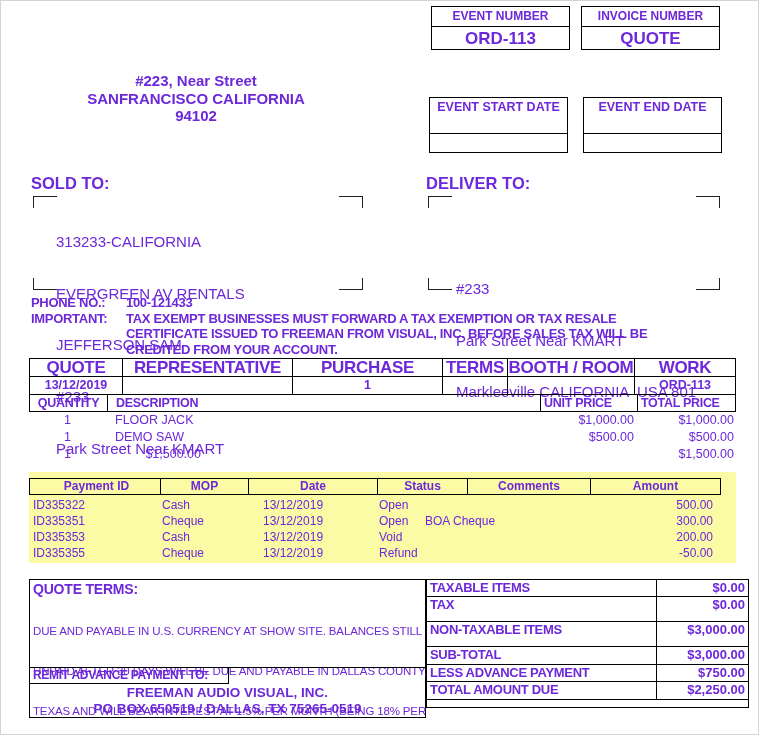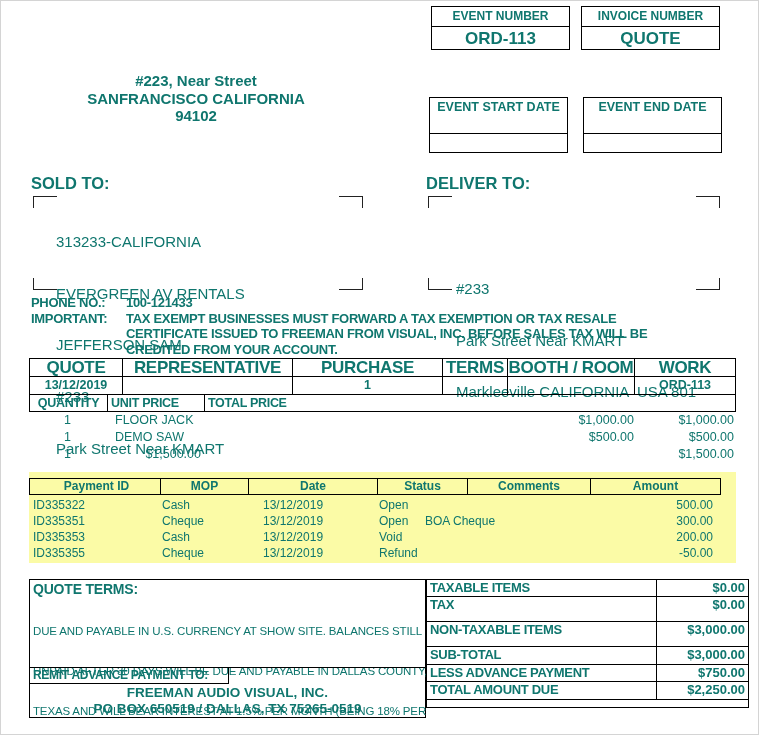--- a/index.html
+++ b/index.html
@@ -6,7 +6,7 @@
   .page {
     position:relative; width:759px; height:735px; background:#ffffff;
     border:1px solid #d4d4d4; box-sizing:border-box;
-    font-family:"Liberation Sans", sans-serif; color:#0f766e; overflow:hidden;
+    font-family:"Liberation Sans", sans-serif; color:#6d28d9; overflow:hidden;
   }
   .abs { position:absolute; }
   .b   { font-weight:bold; }

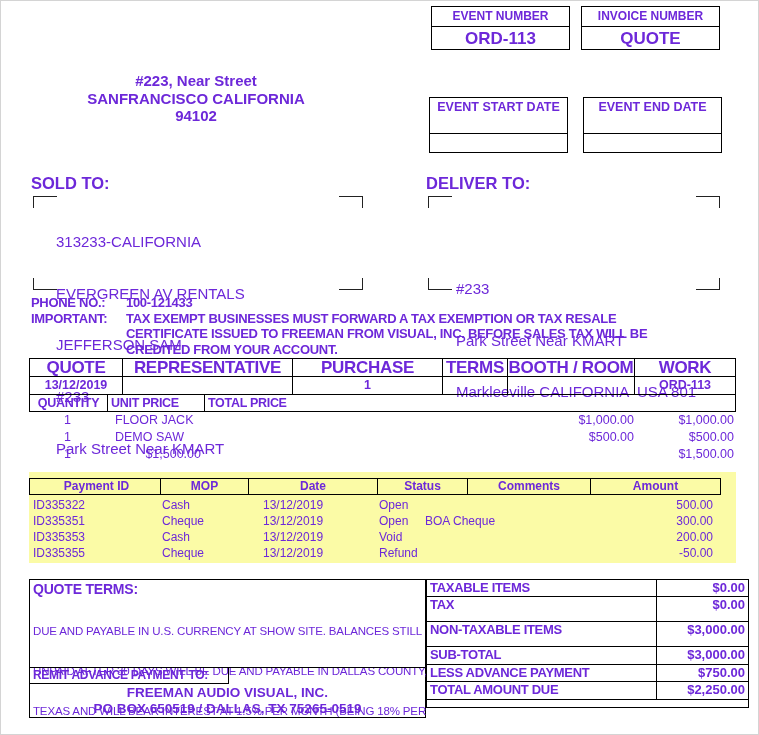--- a/index.html
+++ b/index.html
@@ -176,6 +176,7 @@
 
   <div class="abs items-hdr">
     <div class="ic1">QUANTITY</div>
+    <div class="ic2">DESCRIPTION</div>
     <div class="ic3">UNIT PRICE</div>
     <div class="ic4">TOTAL PRICE</div>
   </div>

